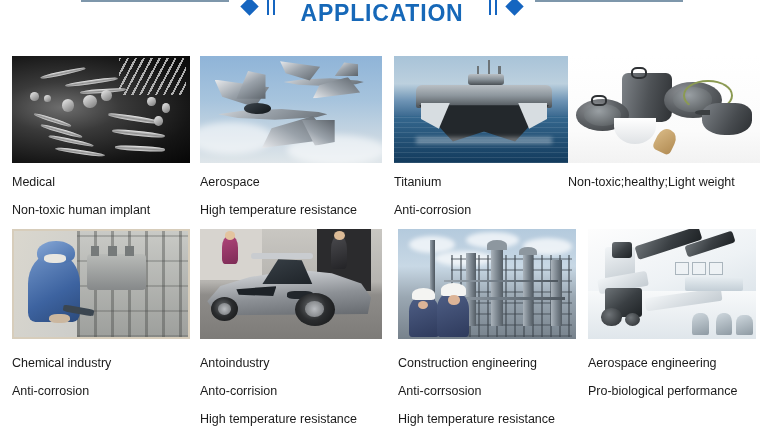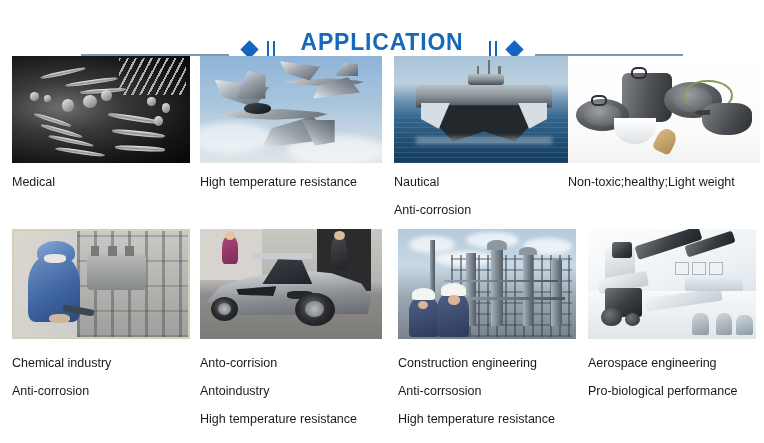--- a/index.html
+++ b/index.html
@@ -15,7 +15,7 @@
   
   .header{
     position:absolute;left:0;top:0;width:764px;height:56px;
-    display:flex;align-items:flex-end;justify-content:center;
+    display:flex;align-items:flex-start;justify-content:center;
     gap:0;
   }
   .rule{

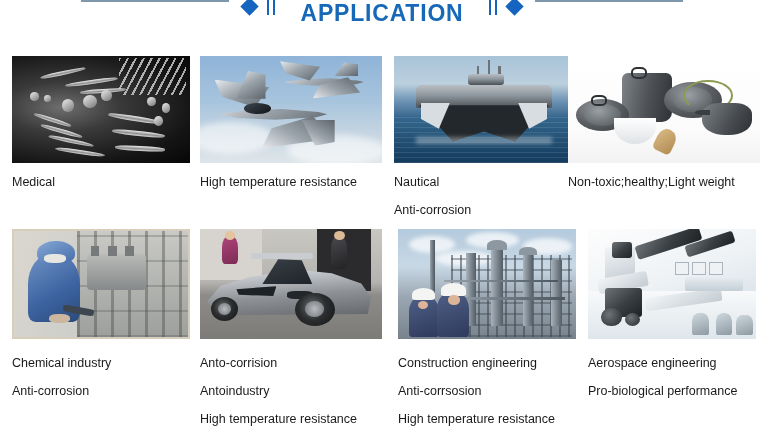--- a/index.html
+++ b/index.html
@@ -220,6 +220,7 @@
         </div>
       </div>
       <div class="caption" style="top:118px;">
+        <span class="line">Aerospace</span>
         <span class="line">High temperature resistance</span>
       </div>
     </div>

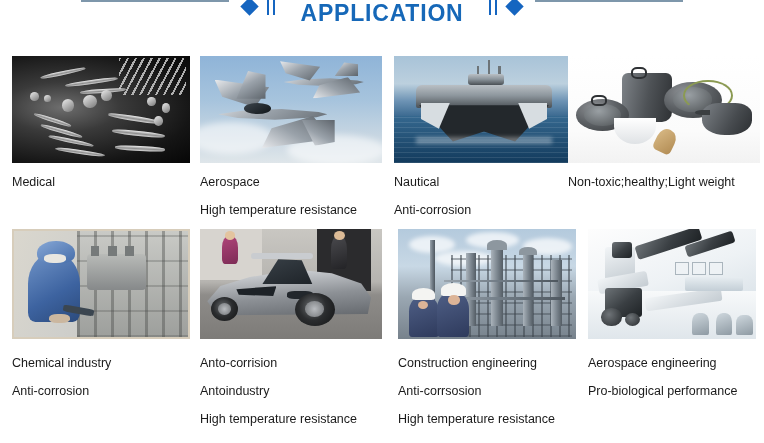--- a/index.html
+++ b/index.html
@@ -243,7 +243,7 @@
         </div>
       </div>
       <div class="caption" style="top:118px;">
-        <span class="line">Nautical</span>
+        <span class="line">Titanium</span>
         <span class="line">Anti-corrosion</span>
       </div>
     </div>

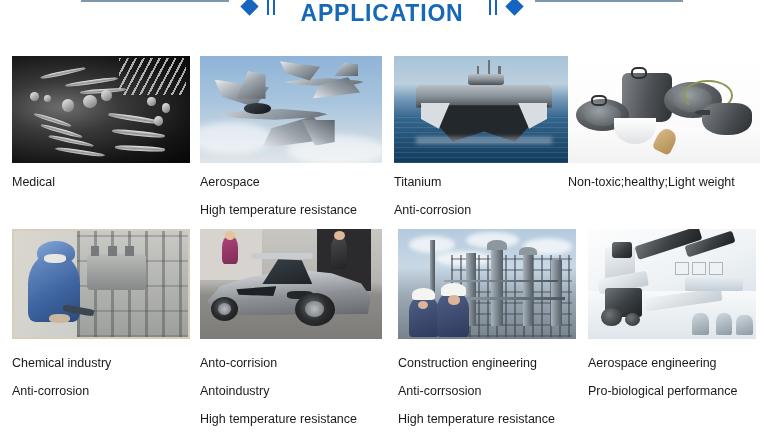--- a/index.html
+++ b/index.html
@@ -197,6 +197,7 @@
       </div>
       <div class="caption" style="top:118px;">
         <span class="line">Medical</span>
+        <span class="line">Non-toxic human implant</span>
       </div>
     </div>
 

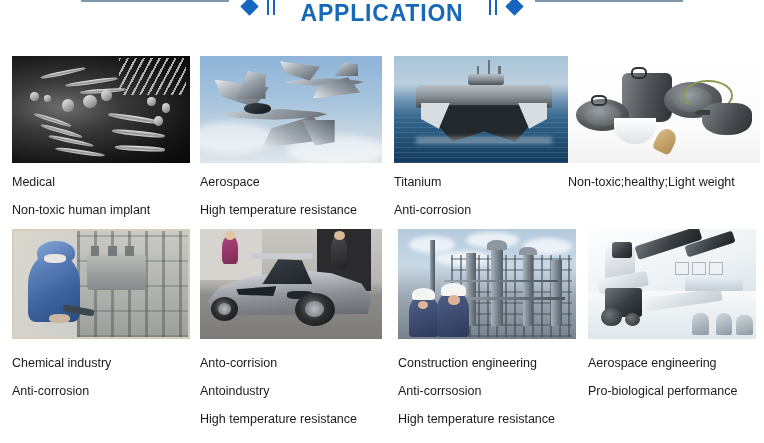--- a/index.html
+++ b/index.html
@@ -321,8 +321,8 @@
         </div>
       </div>
       <div class="caption" style="top:126px;">
+        <span class="line">Antoindustry</span>
         <span class="line">Anto-corrision</span>
-        <span class="line">Antoindustry</span>
         <span class="line">High temperature resistance</span>
       </div>
     </div>

